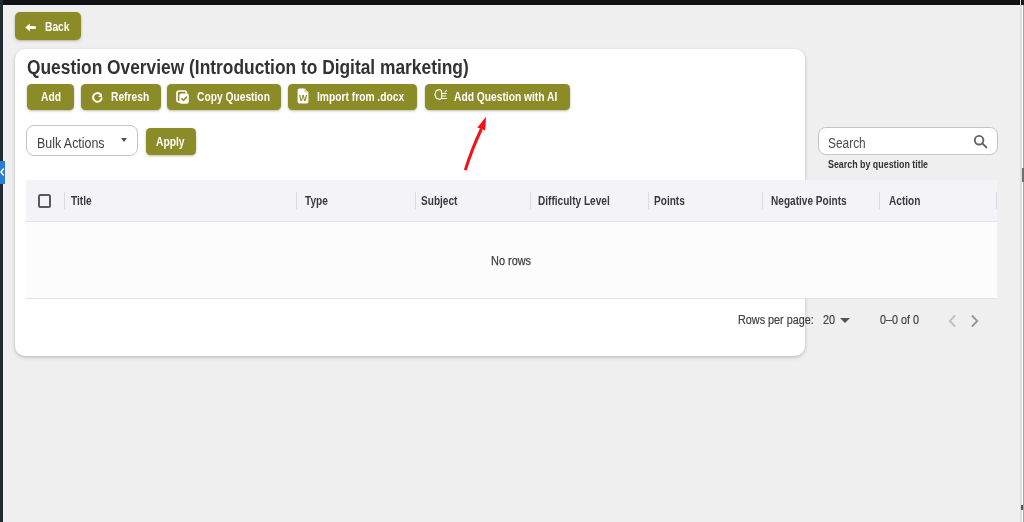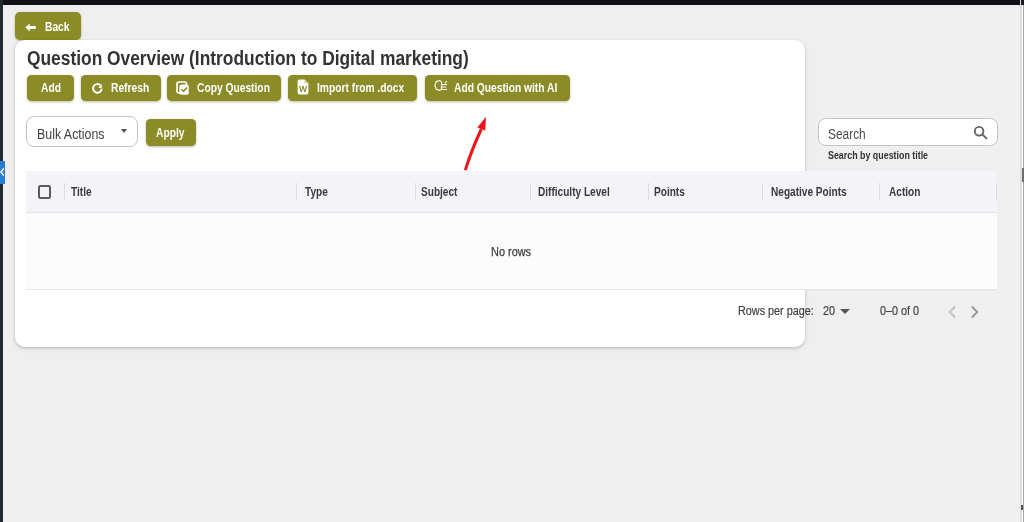--- a/index.html
+++ b/index.html
@@ -35,7 +35,7 @@
 </svg>
 <div class="t btxt" style="left:44.5px;top:21.2px;">Back</div>
 
-<div class="abs" style="left:14.6px;top:40px;width:790px;height:306.8px;background:#fff;border-radius:10px;box-shadow:0 1px 3px rgba(0,0,0,0.16),0 2px 5px rgba(0,0,0,0.09);">
+<div class="abs" style="left:14.6px;top:49px;width:790px;height:306.8px;background:#fff;border-radius:10px;box-shadow:0 1px 3px rgba(0,0,0,0.16),0 2px 5px rgba(0,0,0,0.09);">
 
   <div class="t" style="left:12.4px;top:7.6px;font-size:20px;font-weight:bold;color:#333;transform:scaleX(0.868);">Question Overview (Introduction to Digital marketing)</div>
 

